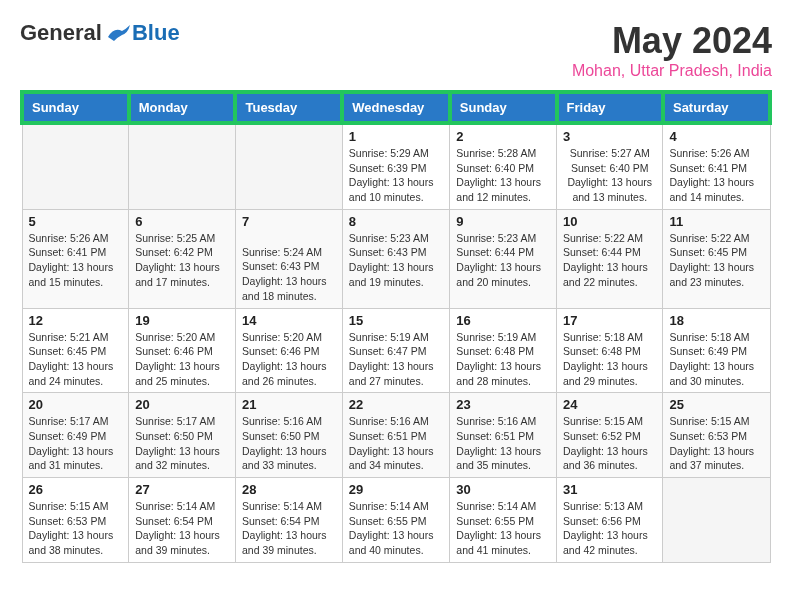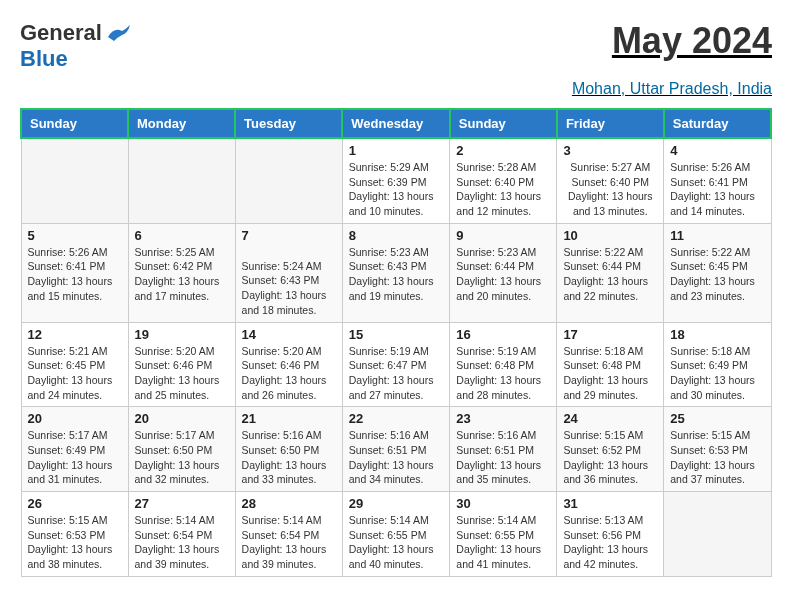--- a/index.html
+++ b/index.html
@@ -18,7 +18,7 @@
     }
     .logo {
       display: flex;
-      flex-direction: column;
+      flex-direction: row;
       align-items: flex-start;
     }
     .logo-line1 { display: flex; align-items: center; }

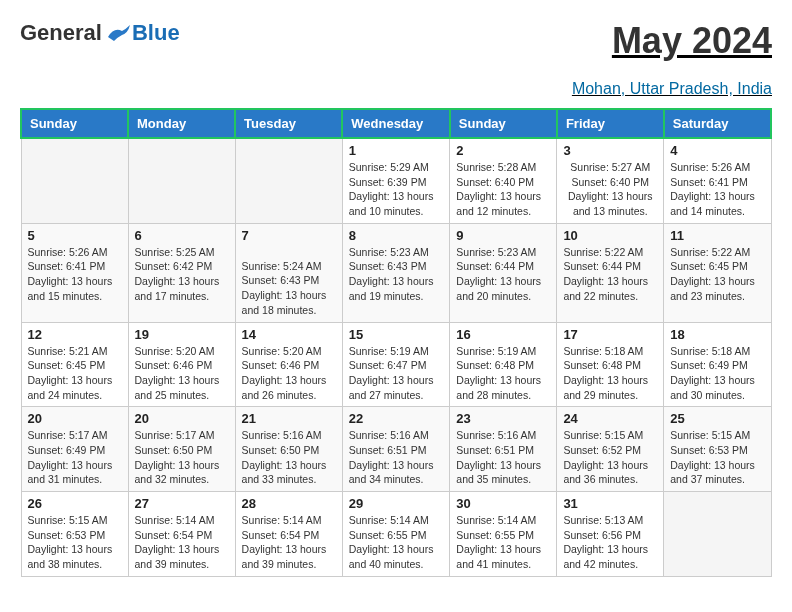--- a/index.html
+++ b/index.html
@@ -25,7 +25,6 @@
     .logo-line2 { color: #1a6db5; font-size: 22px; font-weight: bold; }
     .title-section {
       text-align: right;
-      text-decoration: underline;
     }
     .month-title {
       font-size: 36px;

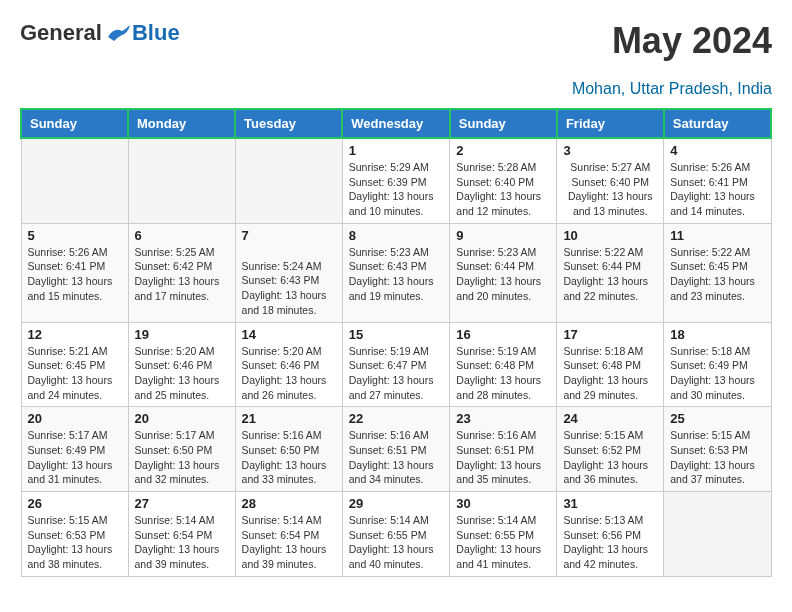--- a/index.html
+++ b/index.html
@@ -33,8 +33,8 @@
     }
     .location-title {
       font-size: 16px;
-      color: #0369a1;
-      margin-top: 18px;
+      color: #ec4899;
+      margin-top: 0;
     }
     table {
       width: 100%;

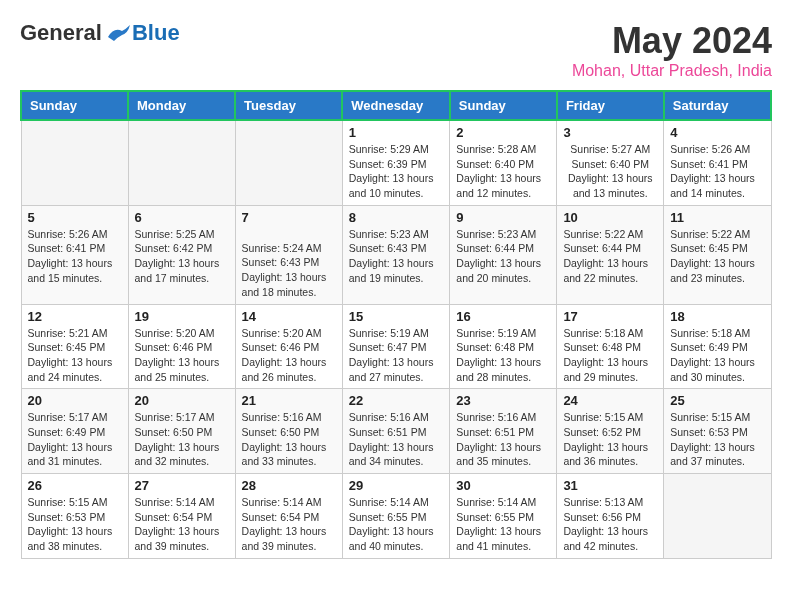--- a/index.html
+++ b/index.html
@@ -47,7 +47,7 @@
       padding: 6px 8px;
       font-size: 13px;
       font-weight: bold;
-      border: 2px solid #22c55e;
+      border: 4px solid #22c55e;
     }
     td {
       border: 1px solid #ccc;

